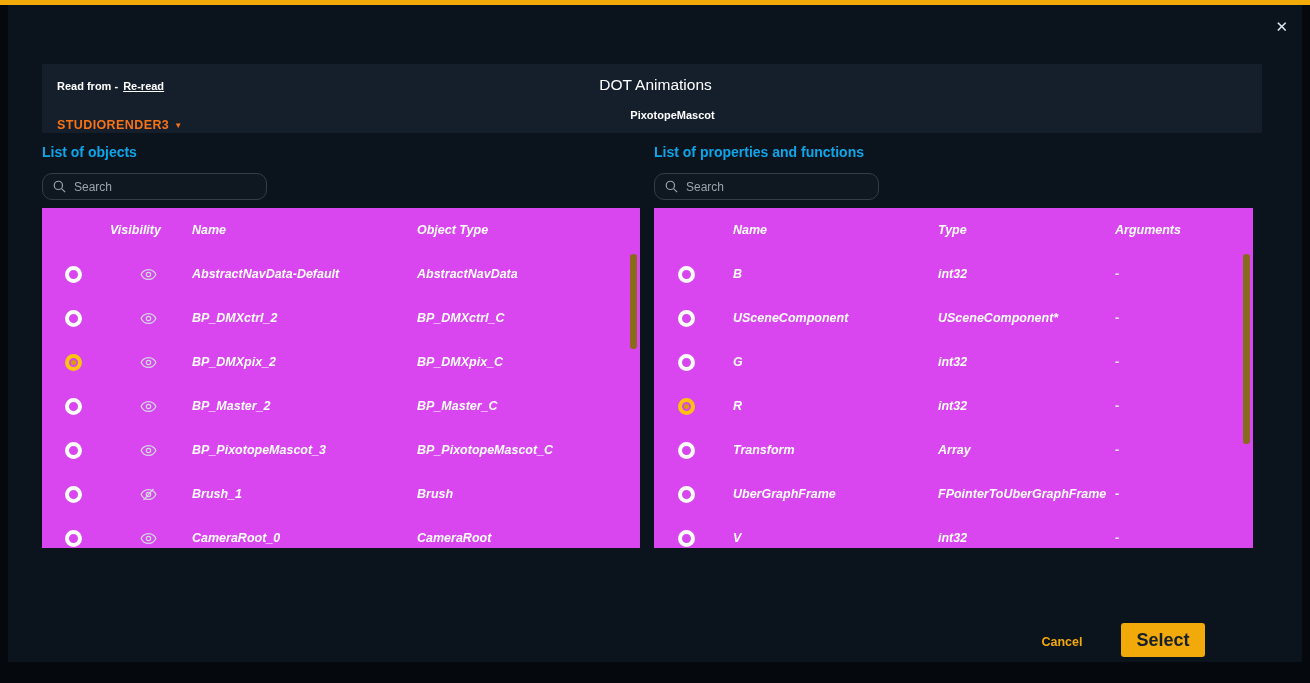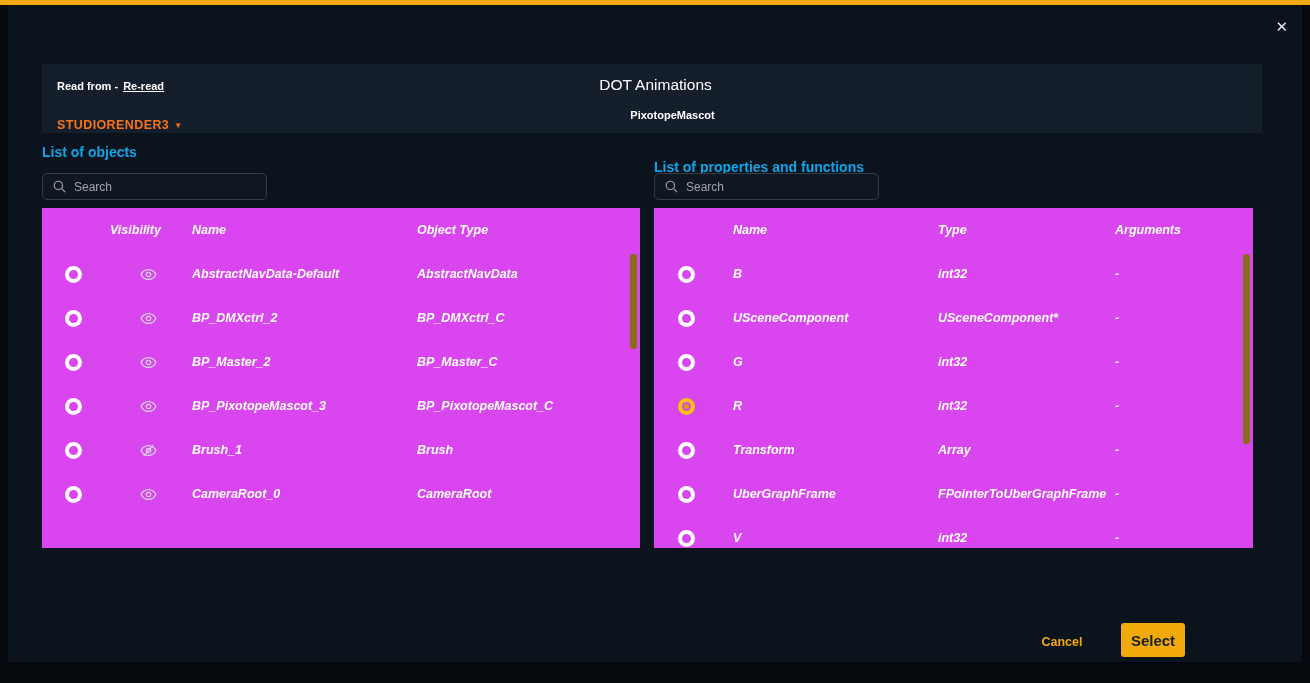--- a/index.html
+++ b/index.html
@@ -21,7 +21,7 @@
 
   .panel-heading { position:absolute; top:139px; color:#0ea5e9; font-size:14px; font-weight:700; }
   .ph-left { left:34px; }
-  .ph-right { left:646px;margin-top:15px; }
+  .ph-right { left:646px; }
 
   .search { position:absolute; top:168px; width:225px; height:27px; background:#0f1821; border:1px solid #333d49; border-radius:5px; display:flex; align-items:center; gap:7px; padding:0 9px; }
   .search-left { left:34px; }

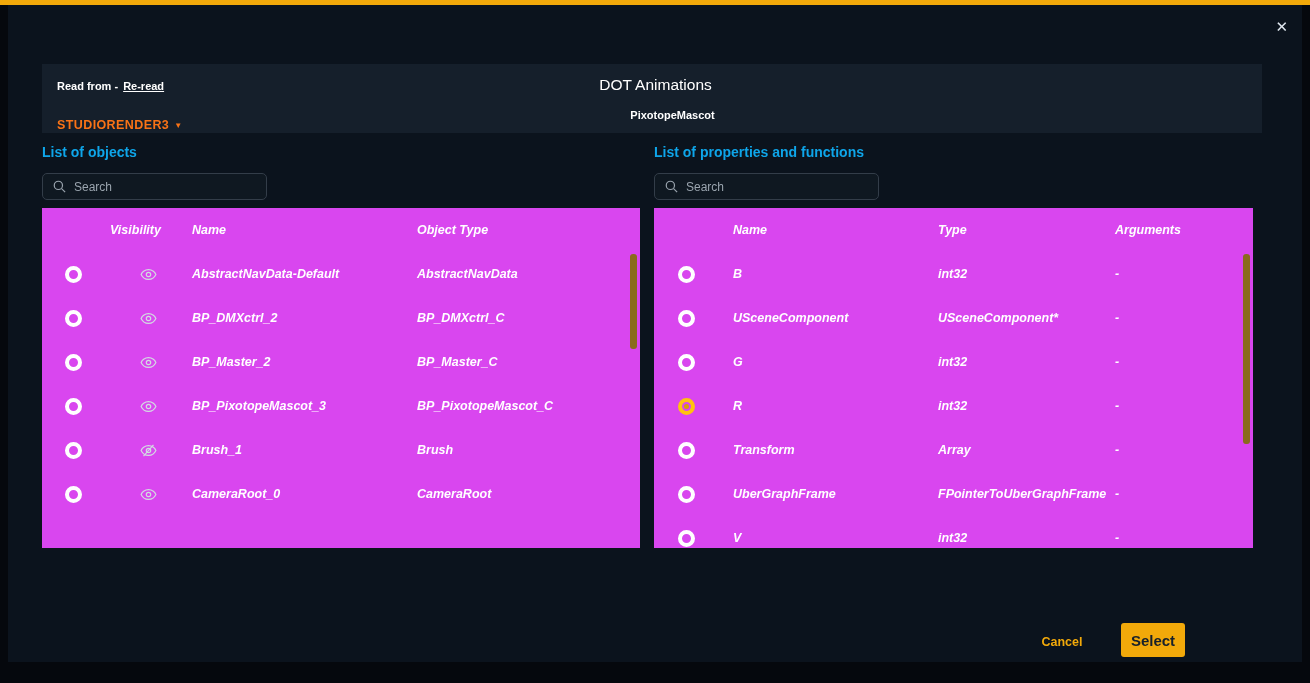--- a/index.html
+++ b/index.html
@@ -23,7 +23,7 @@
   .ph-left { left:34px; }
   .ph-right { left:646px; }
 
-  .search { position:absolute; top:168px; width:225px; height:27px; background:#0f1821; border:1px solid #333d49; border-radius:5px; display:flex; align-items:center; gap:7px; padding:0 9px; }
+  .search { position:absolute; top:168px; width:225px; height:27px; background:#0f1821; border:1px solid #333d49; border-radius:10px; display:flex; align-items:center; gap:7px; padding:0 9px; }
   .search-left { left:34px; }
   .search-right { left:646px; }
   .search input { flex:1; background:transparent; border:none; outline:none; color:#e6ebf1; font-size:12px; font-family:"Liberation Sans", sans-serif; min-width:0; }

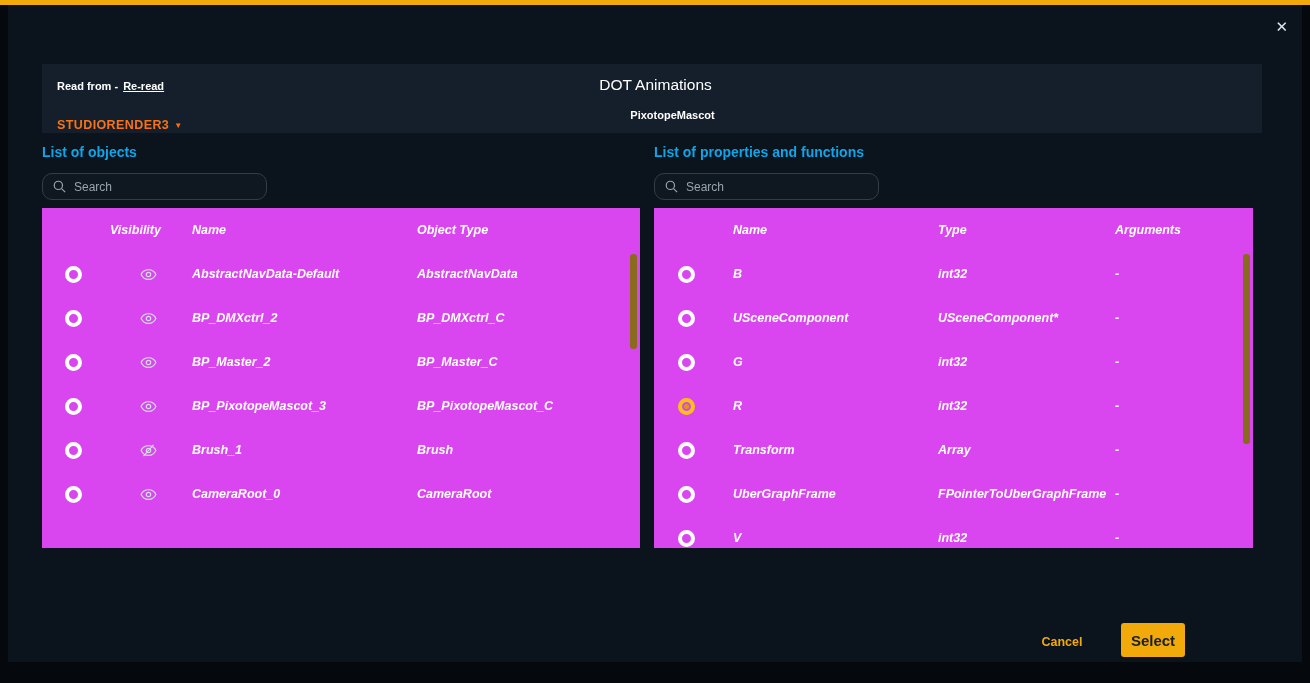--- a/index.html
+++ b/index.html
@@ -136,6 +136,22 @@
         <div>BP_DMXctrl_C</div>
       </div>
 
+      <div class="trow">
+        <div class="c-center">
+            <span class="radio selected"></span>
+          </div>
+        <div class="c-center">
+            <span class="eye visible">
+              <svg width="17" height="17" viewBox="0 0 24 24">
+                <path d="M12 5C6.5 5 2.7 9.4 1.6 12 2.7 14.6 6.5 19 12 19s9.3-4.4 10.4-7C21.3 9.4 17.5 5 12 5Z" fill="none" stroke="currentColor" stroke-width="1.7"></path>
+                <circle cx="12" cy="12" r="3.1" fill="none" stroke="currentColor" stroke-width="1.7"></circle>
+                <line class="slash" x1="5" y1="20" x2="19" y2="4" stroke="currentColor" stroke-width="1.7"></line>
+              </svg>
+            </span>
+          </div>
+        <div>BP_DMXpix_2</div>
+        <div>BP_DMXpix_C</div>
+      </div>
 
       <div class="trow">
         <div class="c-center">

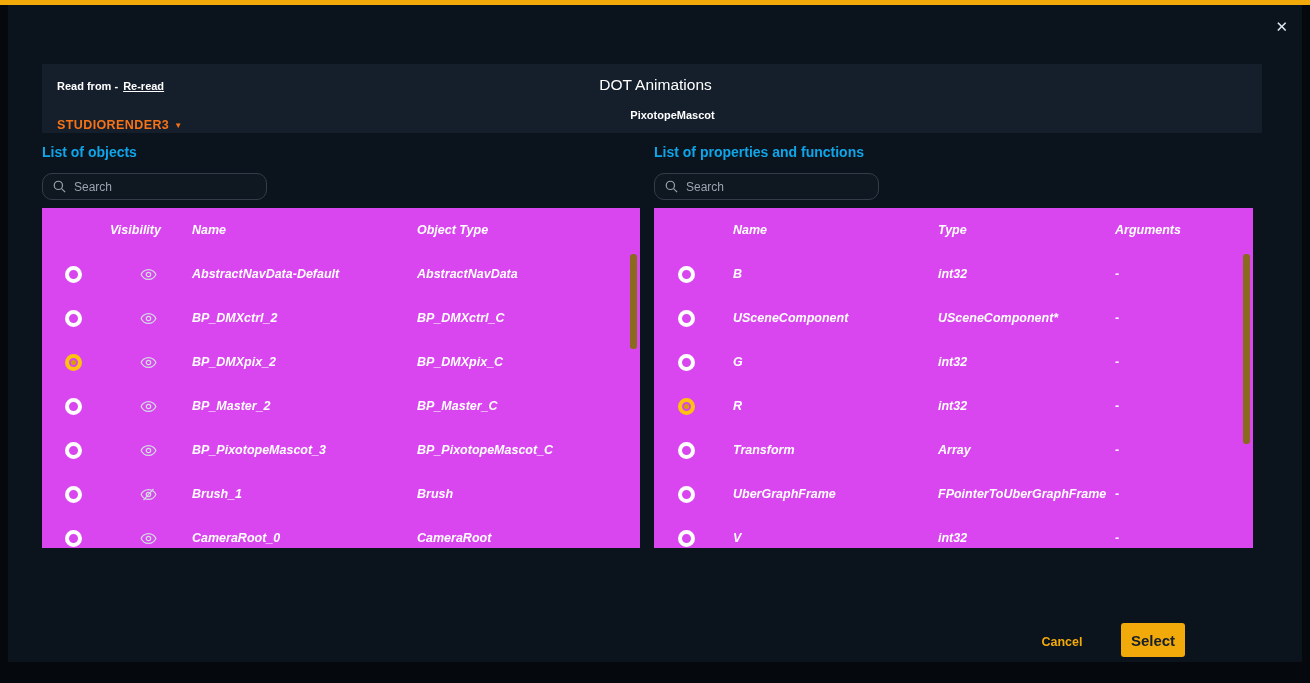--- a/index.html
+++ b/index.html
@@ -53,7 +53,7 @@
   .sb-right { top:46px; height:190px; }
 
   .cancel-btn { position:absolute; left:1018px; top:624px; width:72px; height:25px; background:none; border:none; color:#F2A90A; font-size:12.5px; font-weight:700; font-family:"Liberation Sans", sans-serif; cursor:pointer; }
-  .select-btn { position:absolute; left:1113px; top:618px; width:64px; height:34px; background:#F2A90A; border:none; border-radius:3px; color:#16202b; font-size:15px; font-weight:700; font-family:"Liberation Sans", sans-serif; cursor:pointer; }
+  .select-btn { position:absolute; left:1113px; top:618px; width:84px; height:34px; background:#F2A90A; border:none; border-radius:3px; color:#16202b; font-size:18px; font-weight:700; font-family:"Liberation Sans", sans-serif; cursor:pointer; }
 </style>
 </head>
 <body>

